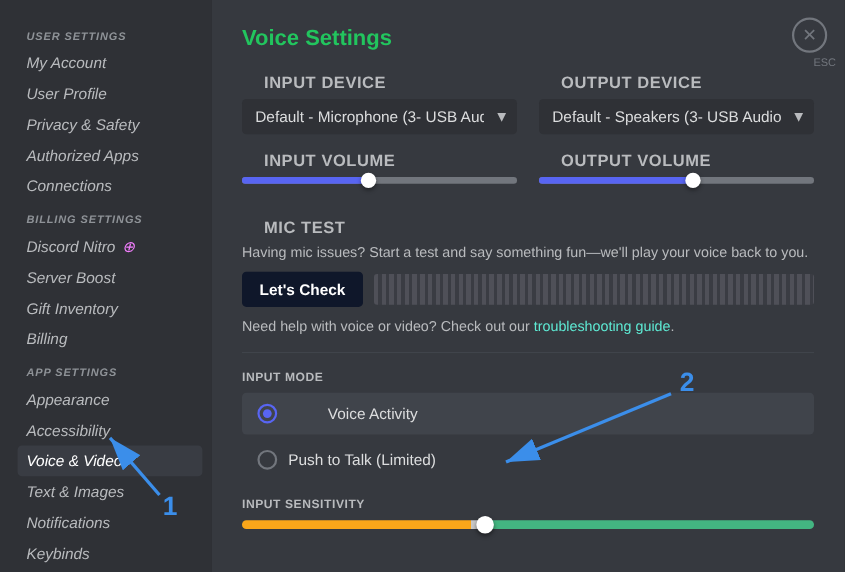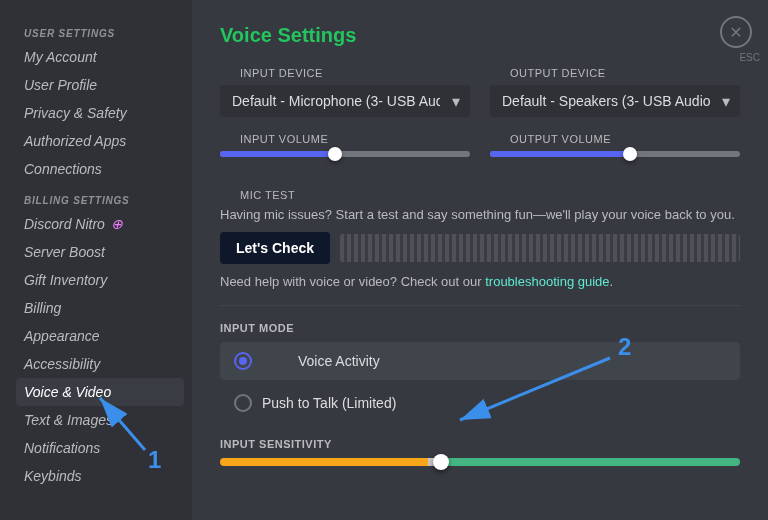--- a/index.html
+++ b/index.html
@@ -108,8 +108,8 @@
     .col { flex: 1; }
 
     .field-label {
-      font-size: 11px;
-      font-weight: 400;
+      font-size: 15px;
+      font-weight: 700;
       color: #b9bbbe;
       letter-spacing: 0.5px;
       text-transform: uppercase;

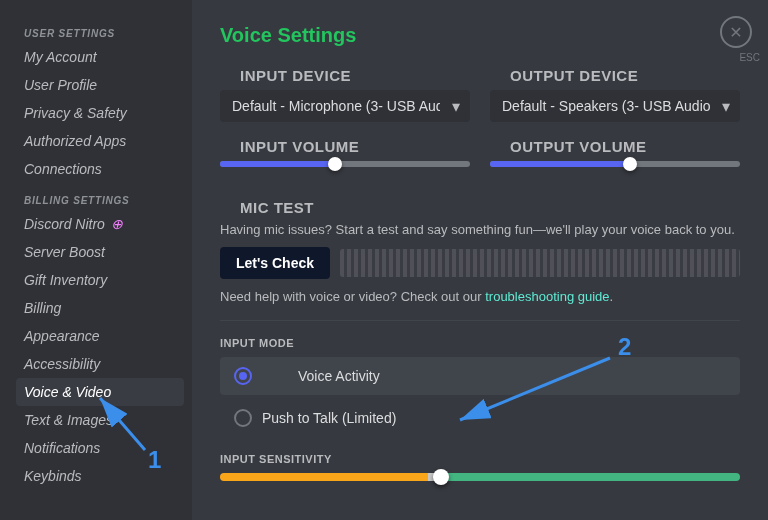--- a/index.html
+++ b/index.html
@@ -341,6 +341,7 @@
     <span>Billing</span>
   </div>
 
+  <div class="section-label">APP SETTINGS</div>
   <div class="sidebar-item">
     <span>Appearance</span>
   </div>

